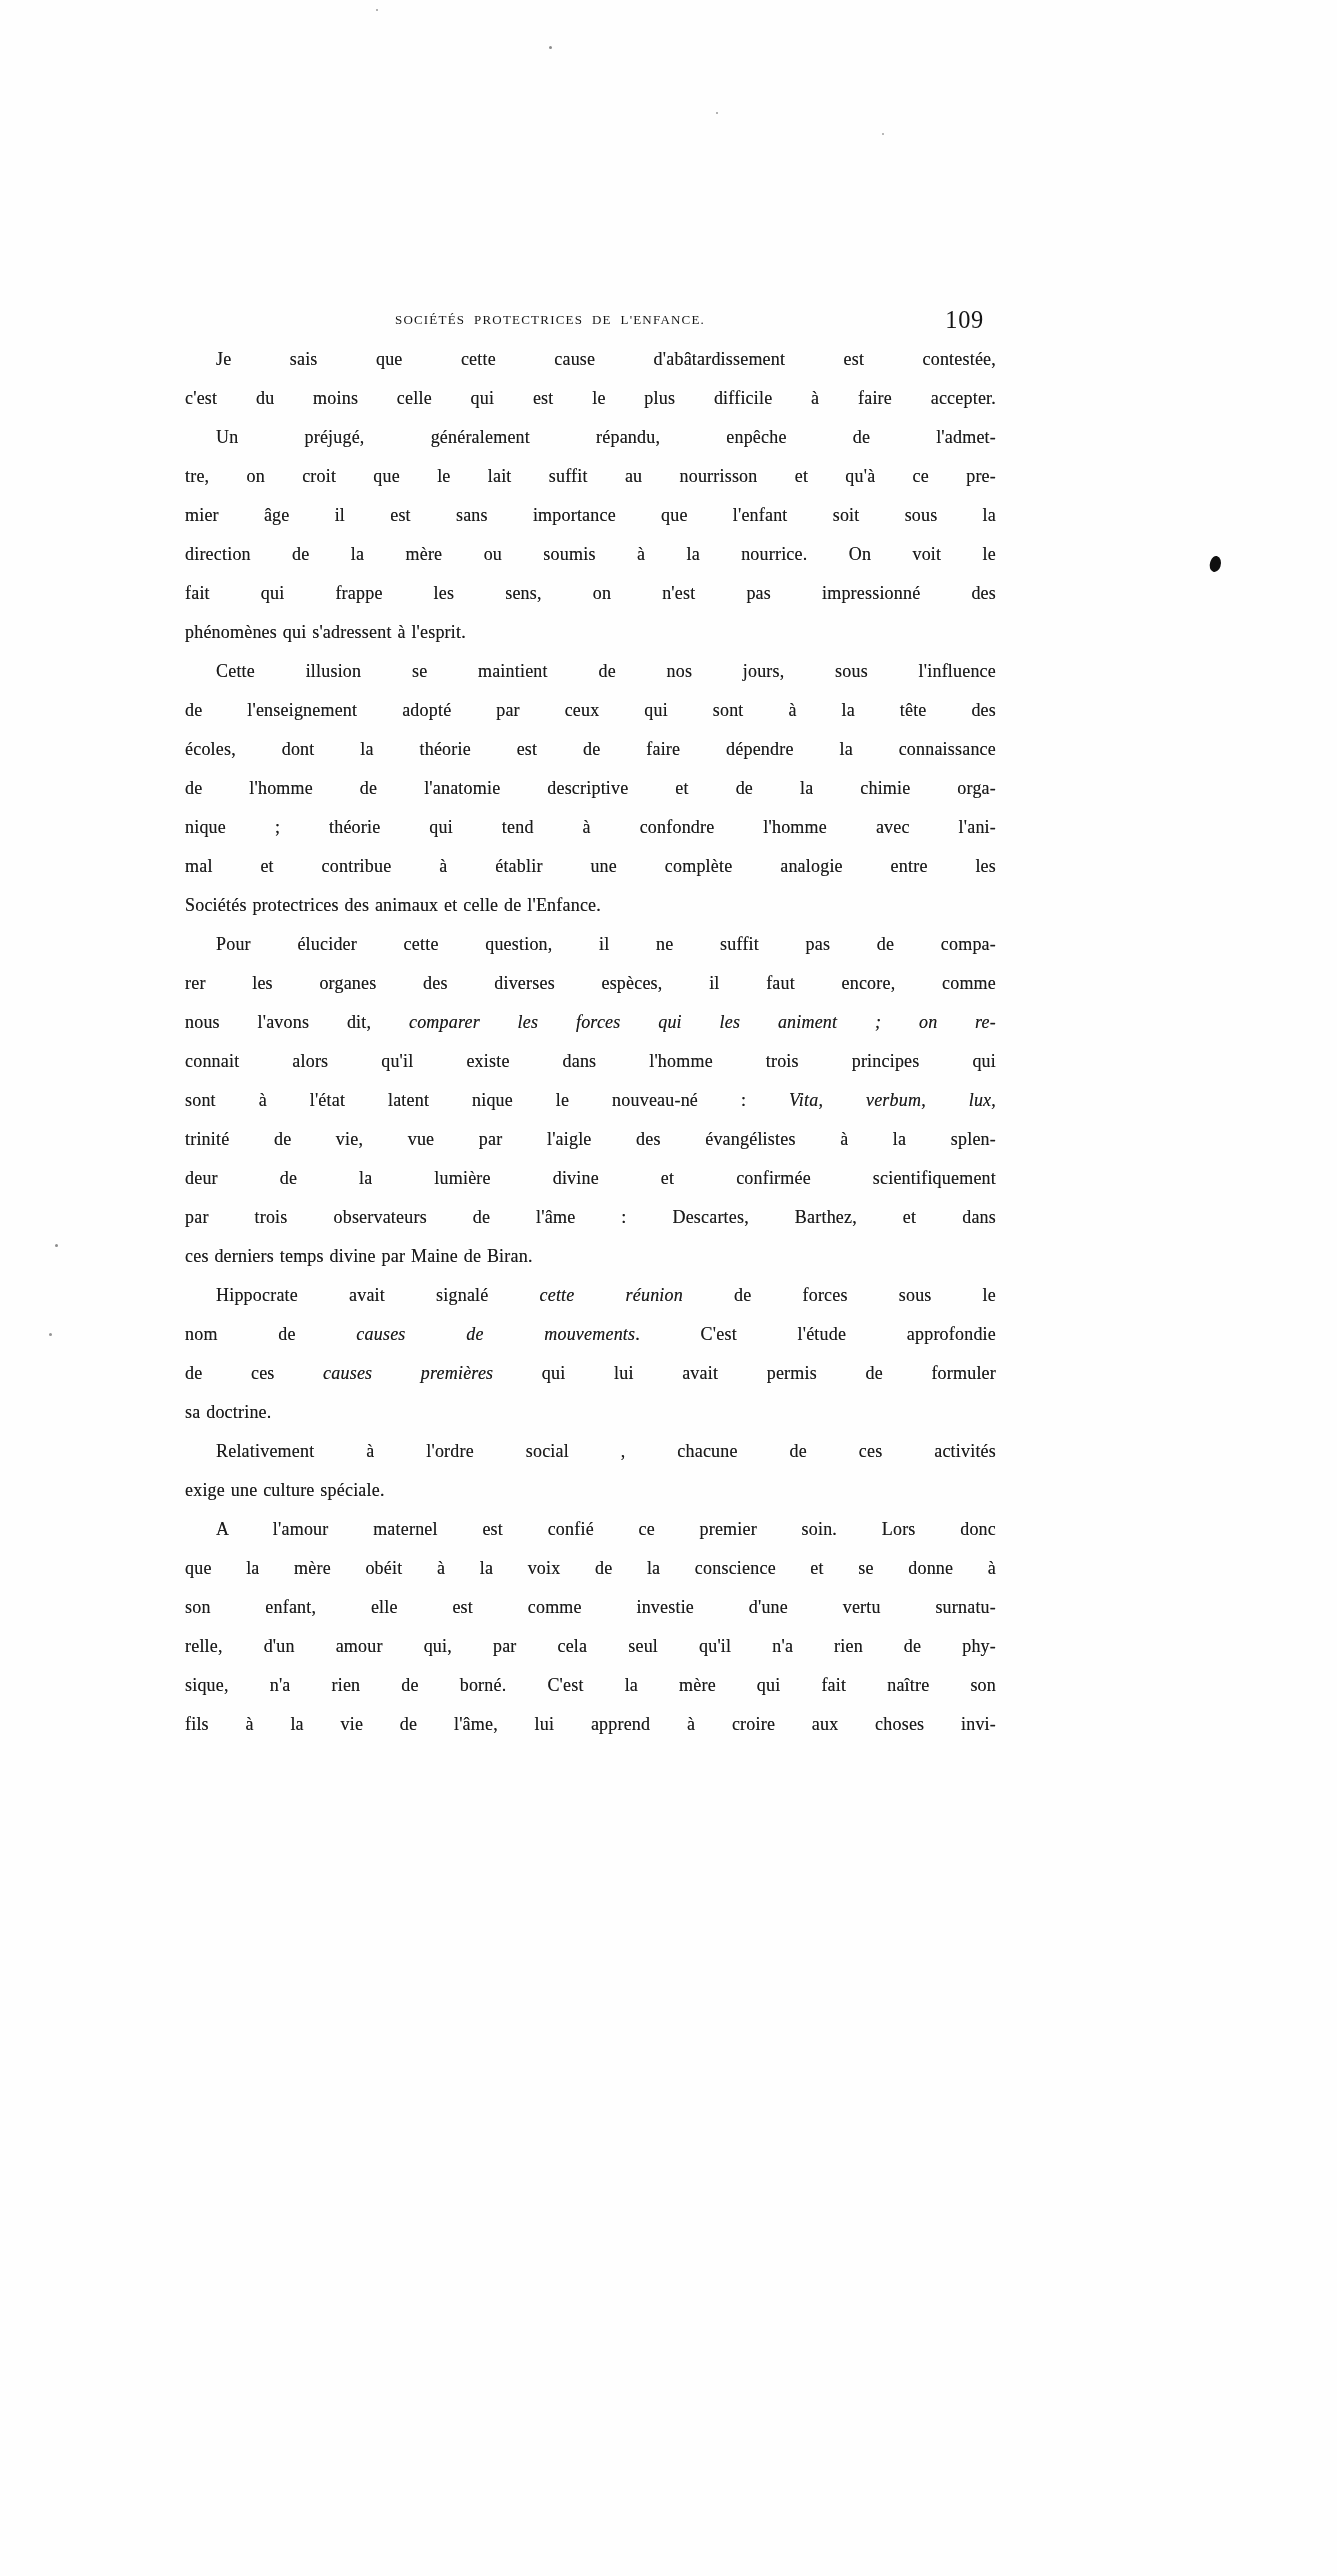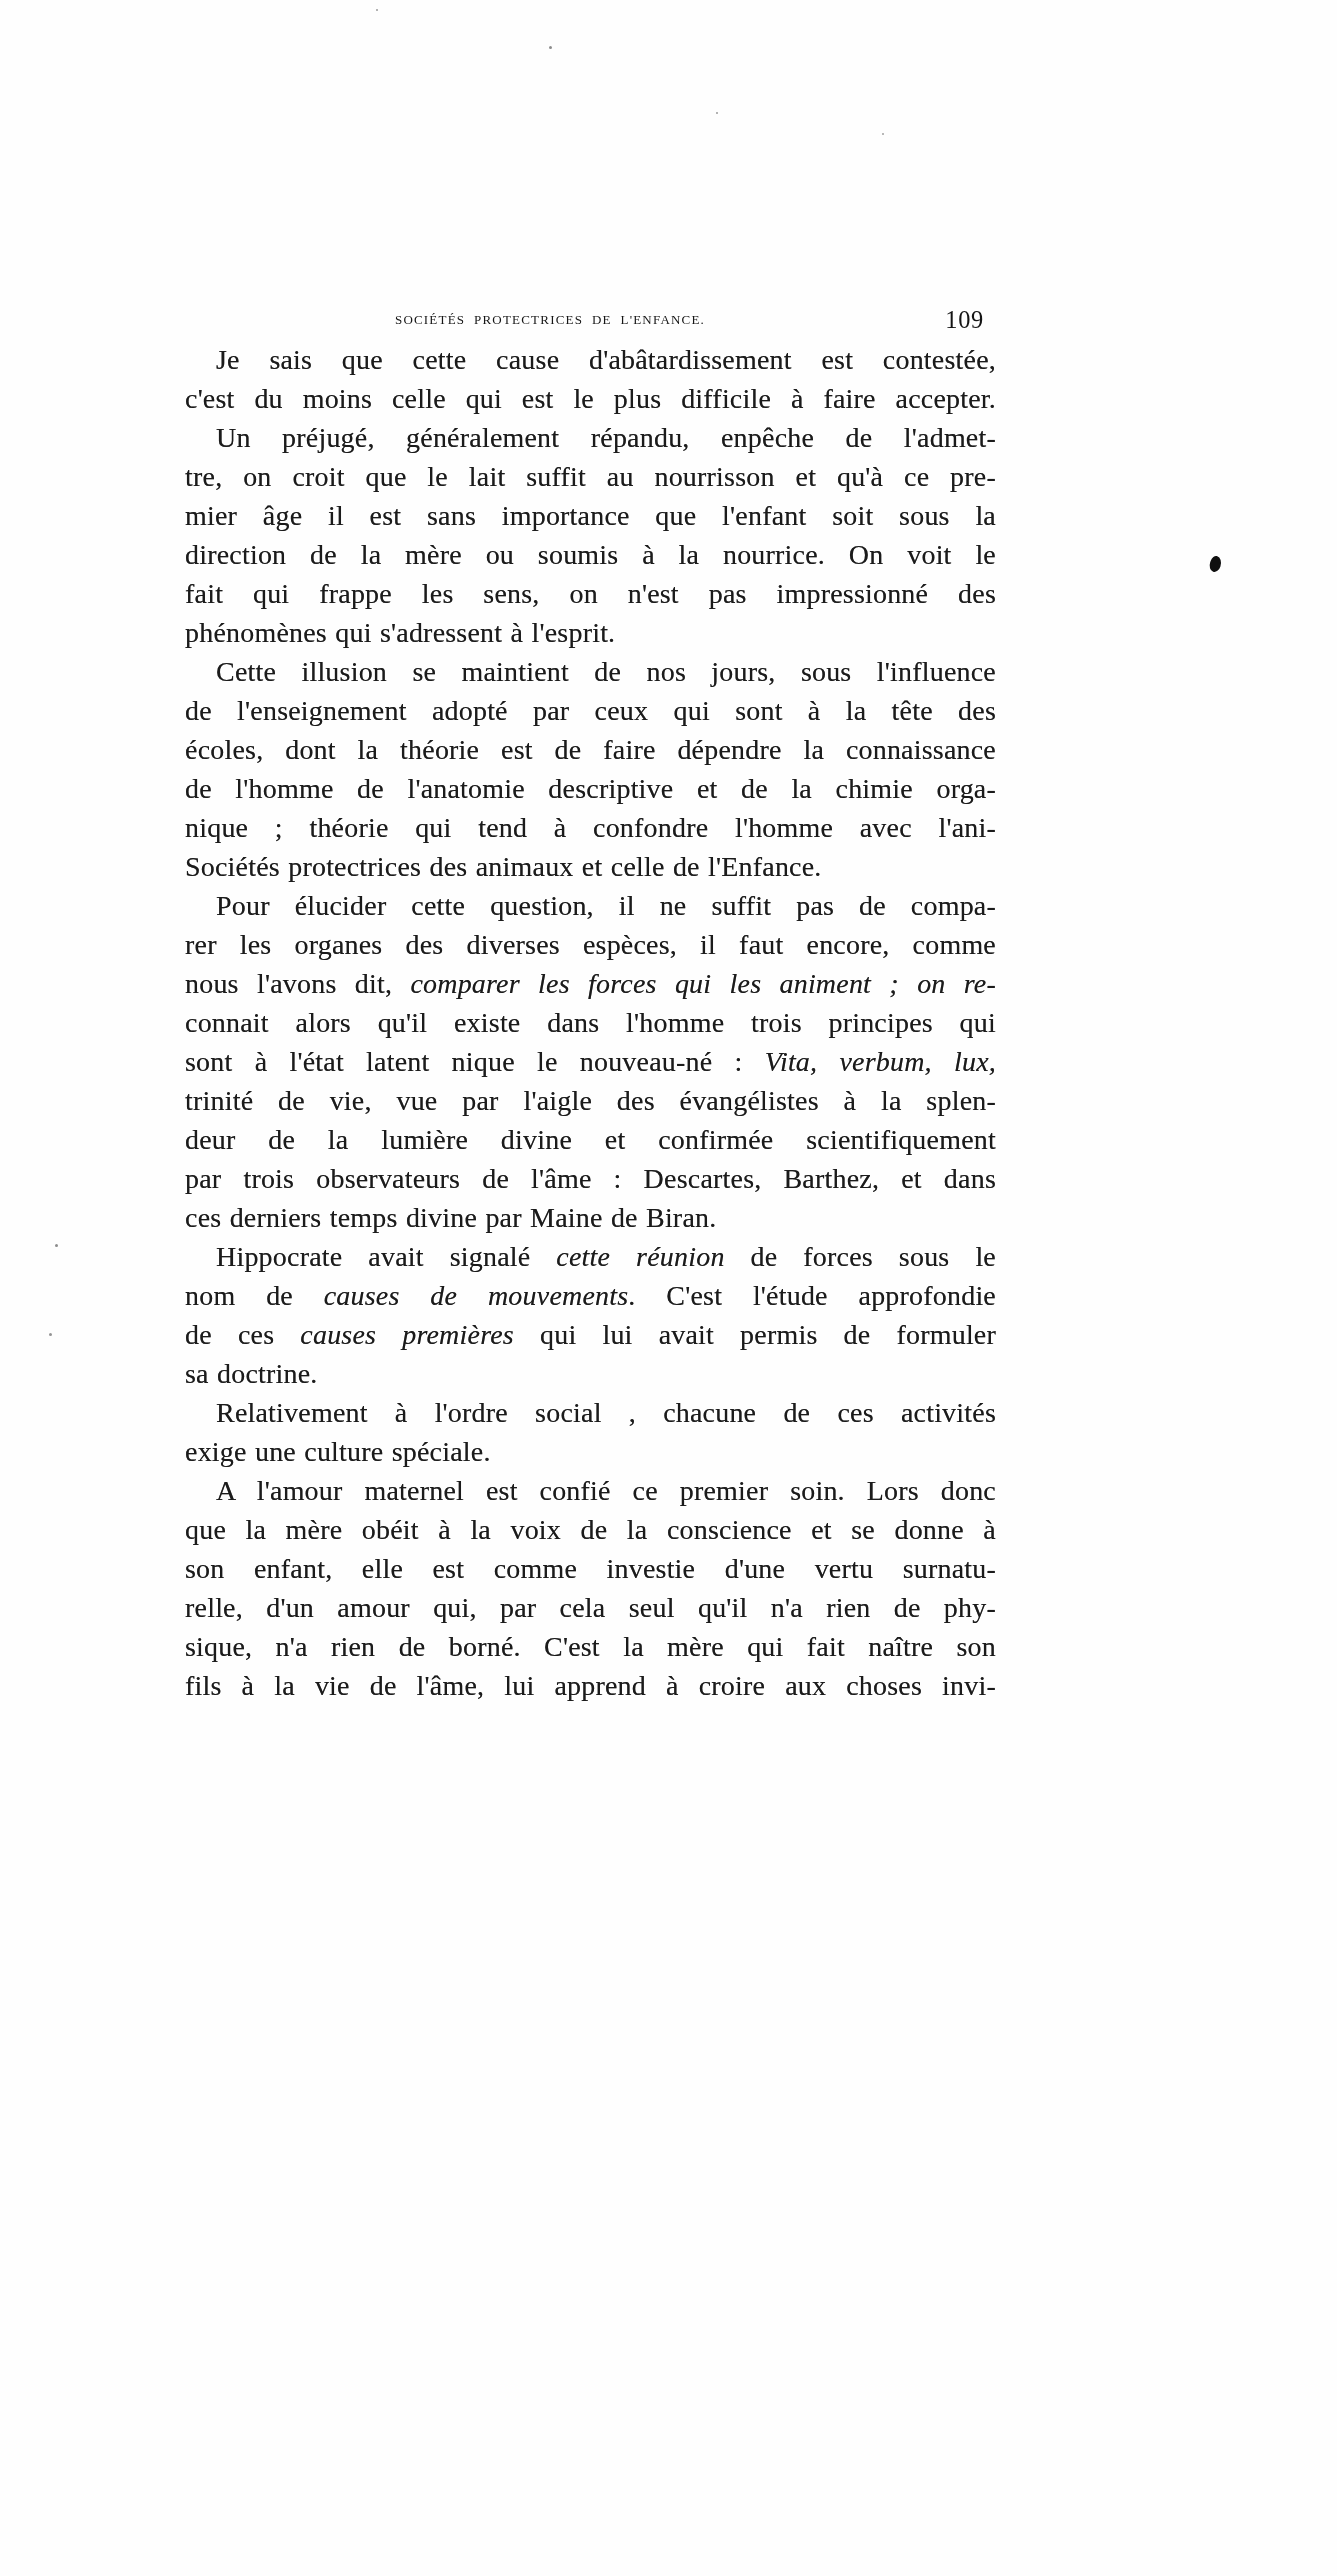--- a/index.html
+++ b/index.html
@@ -54,7 +54,7 @@
     padding: 0;
   }
   .line {
-    font-size: 28px;
+    font-size: 18px;
     line-height: 39px;
     letter-spacing: 0.2px;
     word-spacing: 1.1px;

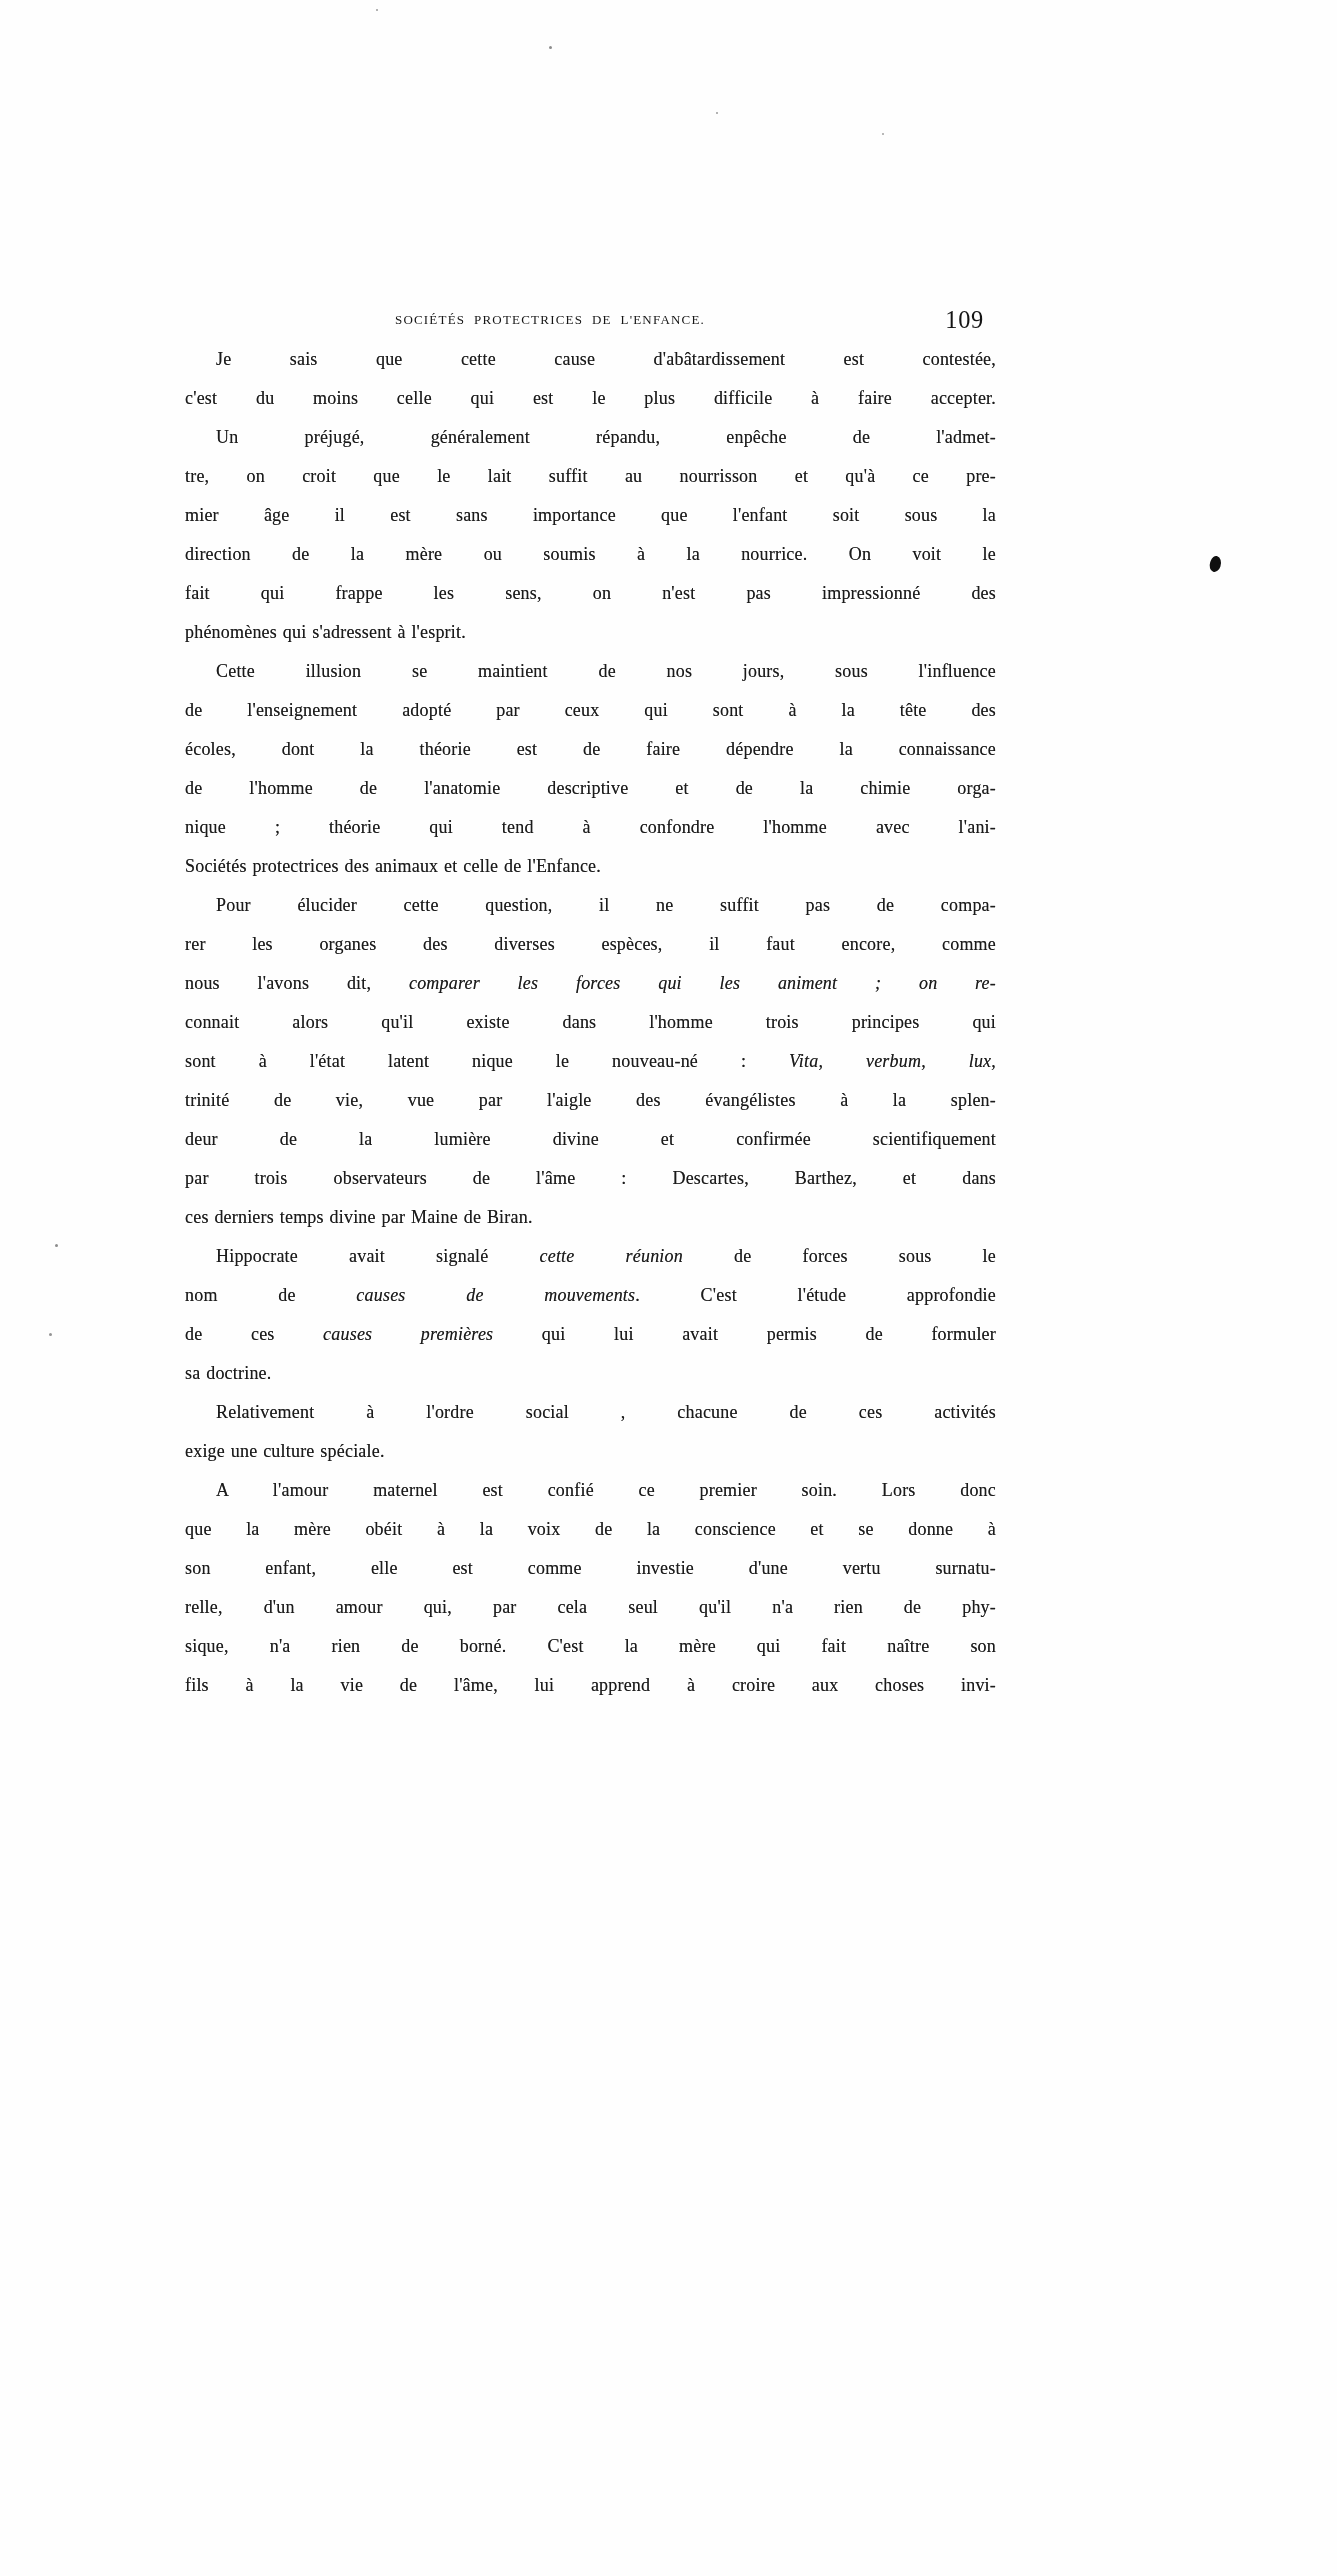--- a/index.html
+++ b/index.html
@@ -109,6 +109,7 @@
           <div class="line"><span>écoles, dont la théorie est de faire dépendre la connaissance</span></div>
           <div class="line"><span>de l'homme de l'anatomie descriptive et de la chimie orga-</span></div>
           <div class="line"><span>nique ; théorie qui tend à confondre l'homme avec l'ani-</span></div>
+          <div class="line"><span>mal et contribue à établir une complète analogie entre les</span></div>
           <div class="line short"><span>Sociétés protectrices des animaux et celle de l'Enfance.</span></div>
         </div>
         <div class="para">

